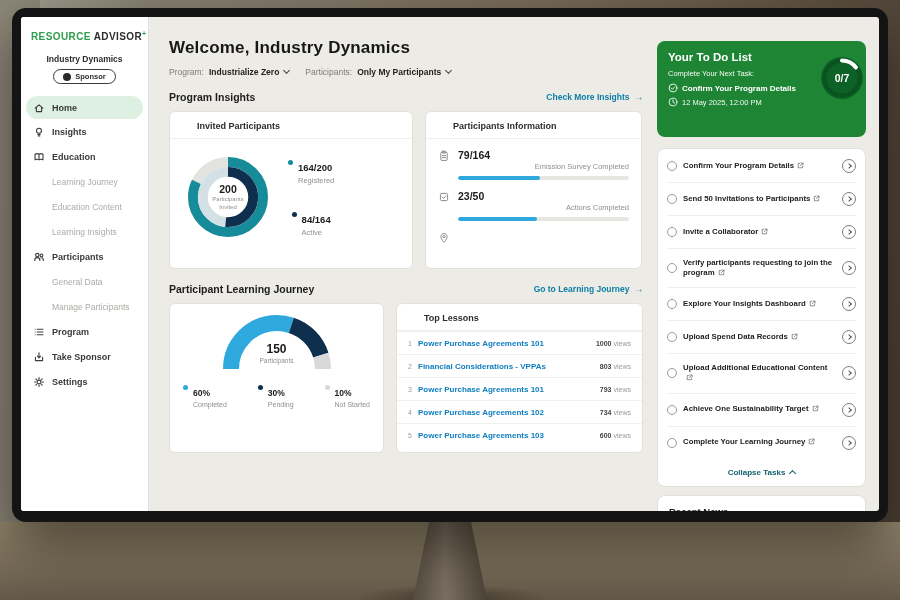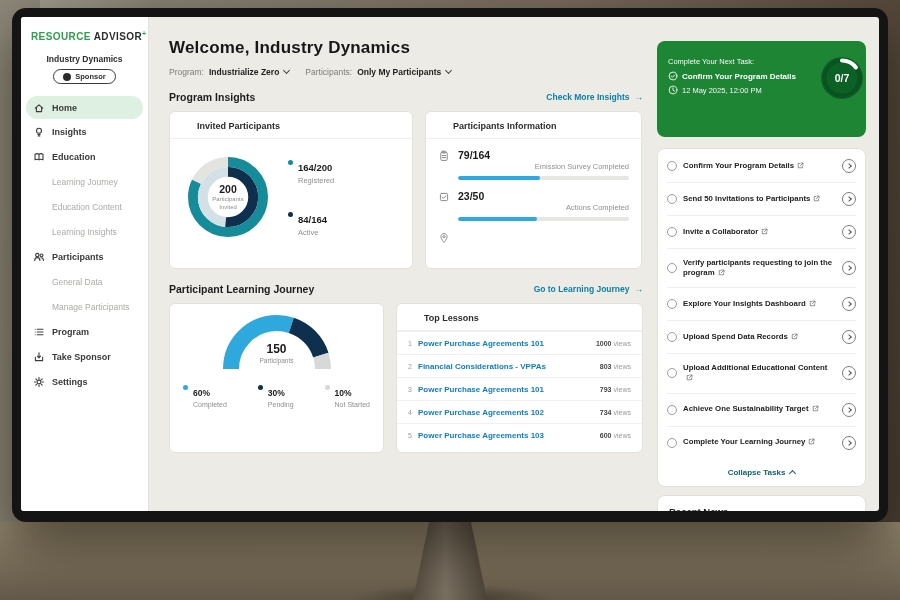--- a/index.html
+++ b/index.html
@@ -424,6 +424,7 @@
 
       <aside class="rightcol">
         <section class="todo-hero">
+          <div class="todo-title">Your To Do List</div>
           <div class="todo-sub">Complete Your Next Task:</div>
           <div class="todo-task">
             <span class="hicon">

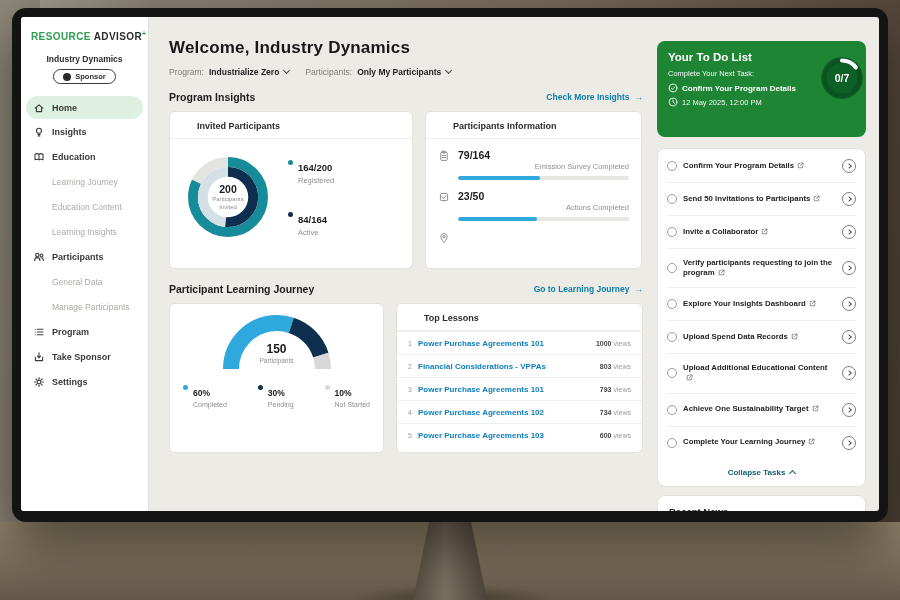--- a/index.html
+++ b/index.html
@@ -68,7 +68,7 @@
   .donut-center{position:absolute;inset:0;display:flex;flex-direction:column;align-items:center;justify-content:center;text-align:center;}
   .dc-value{font-size:10.5px;font-weight:bold;color:#1b1b1b;}
   .dc-label{font-size:6px;color:#8f8f8f;width:40px;line-height:1.25;margin-top:1px;}
-  .legend-col{margin-left:14px;display:flex;flex-direction:column;gap:24px;}
+  .legend-col{margin-left:14px;display:flex;flex-direction:column;gap:24px;align-items:center;}
   .legend-item{position:relative;padding-left:10px;}
   .dot{position:absolute;left:0;top:3px;width:5px;height:5px;border-radius:50%;}
   .dot.teal{background:#168b99;} .dot.navy{background:#0f2f4e;}

